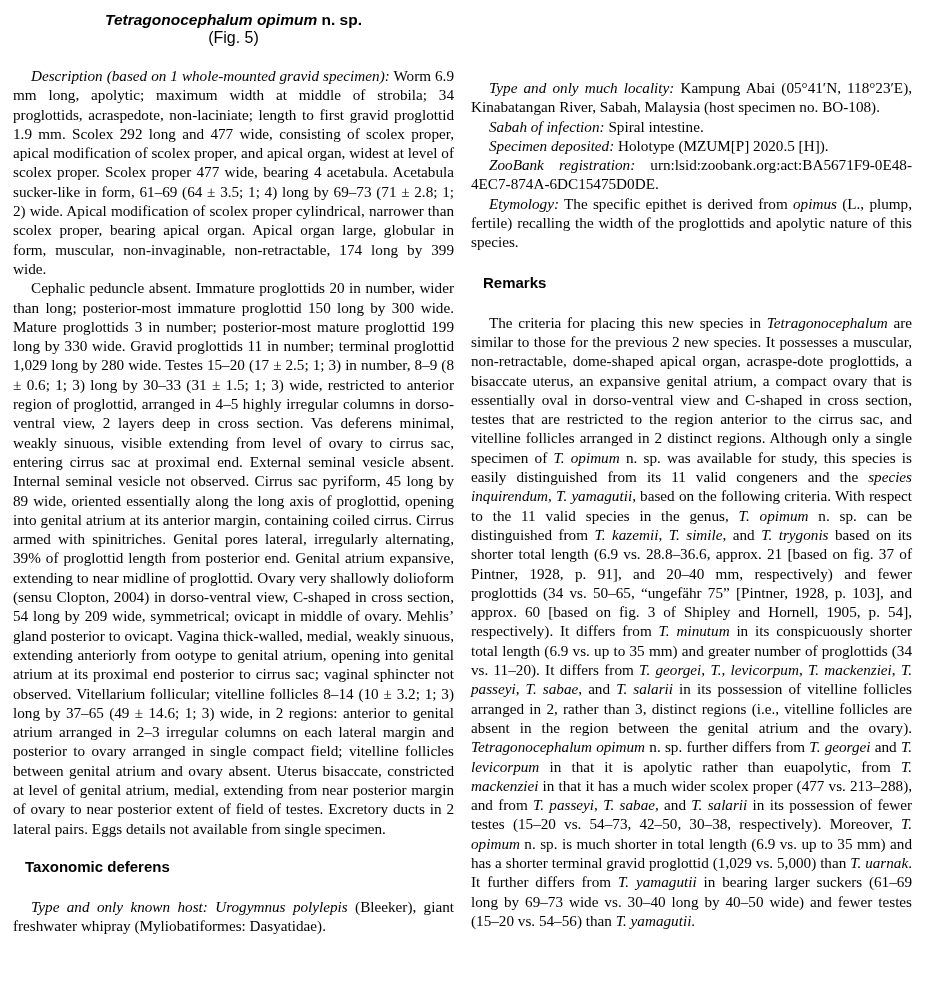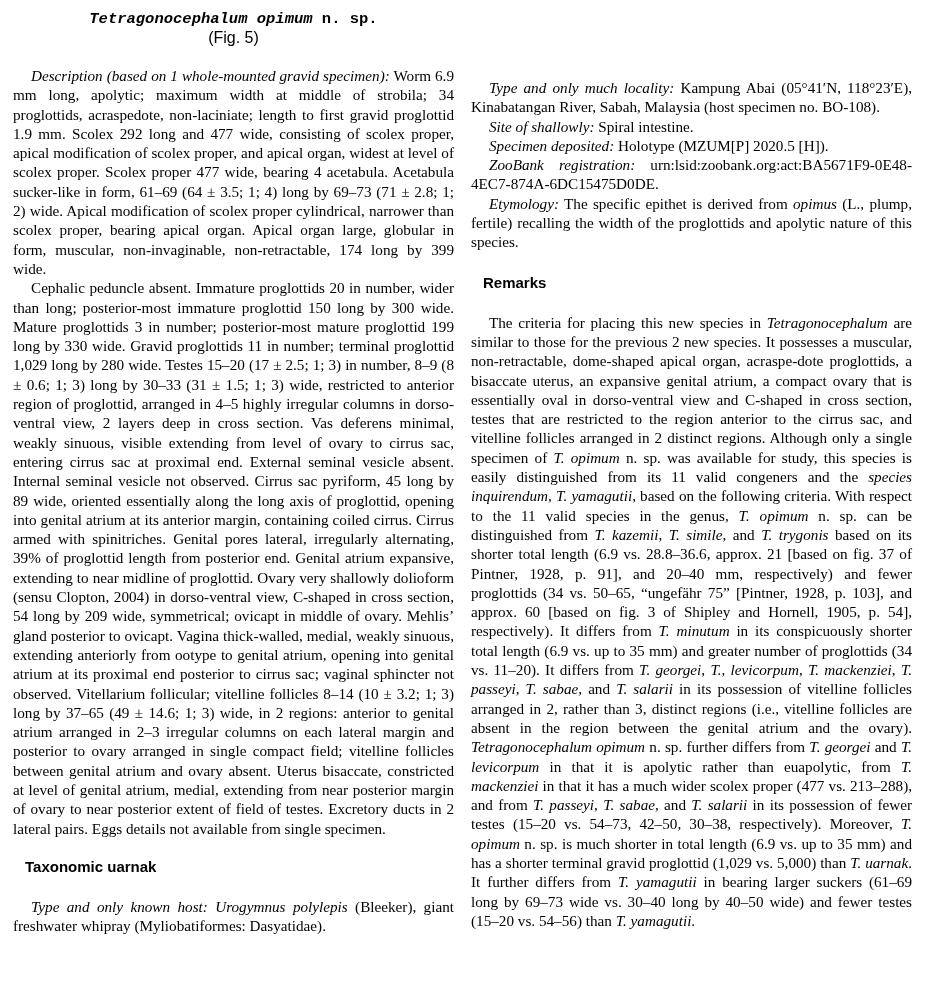--- a/index.html
+++ b/index.html
@@ -17,7 +17,7 @@
     .col-right { left: 471px; width: 441px; }
     .title-block { text-align: center; margin-top: 10px; }
     .species-title {
-      font-family: Liberation Mono, monospace;
+      font-family: Liberation Sans, sans-serif;
       font-size: 15.5px; font-weight: bold; line-height: 19px;
     }
     .species-title .it { font-style: italic; }

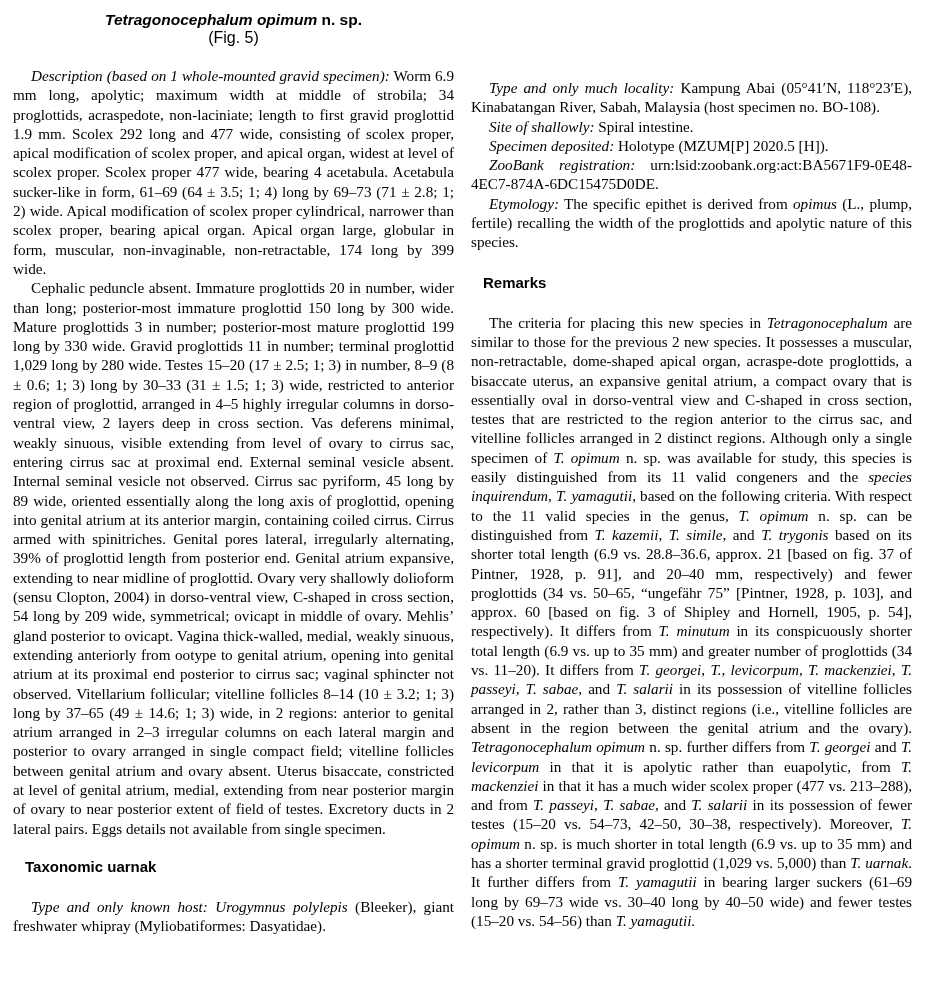--- a/index.html
+++ b/index.html
@@ -52,7 +52,7 @@
 <div class="col col-right">
   <div style="height:78px"></div>
   <p class="para"><span class="it">Type and only much locality:</span><span> Kampung Abai (05°41′N, 118°23′E), Kinabatangan River, Sabah, Malaysia (host specimen no. BO-108).</span></p>
-  <p class="para"><span class="it">Site of shallowly:</span><span> Spiral intestine.</span></p>
+  <p class="para"><span class="it">Sabah of infection:</span><span> Spiral intestine.</span></p>
   <p class="para"><span class="it">Specimen deposited:</span><span> Holotype (MZUM[P] 2020.5 [H]).</span></p>
   <p class="para"><span class="it">ZooBank registration:</span><span> urn:lsid:zoobank.org:act:BA5671F9-0E48-4EC7-874A-6DC15475D0DE.</span></p>
   <p class="para"><span class="it">Etymology:</span><span> The specific epithet is derived from </span><span class="it">opimus</span><span> (L., plump, fertile) recalling the width of the proglottids and apolytic nature of this species.</span></p>

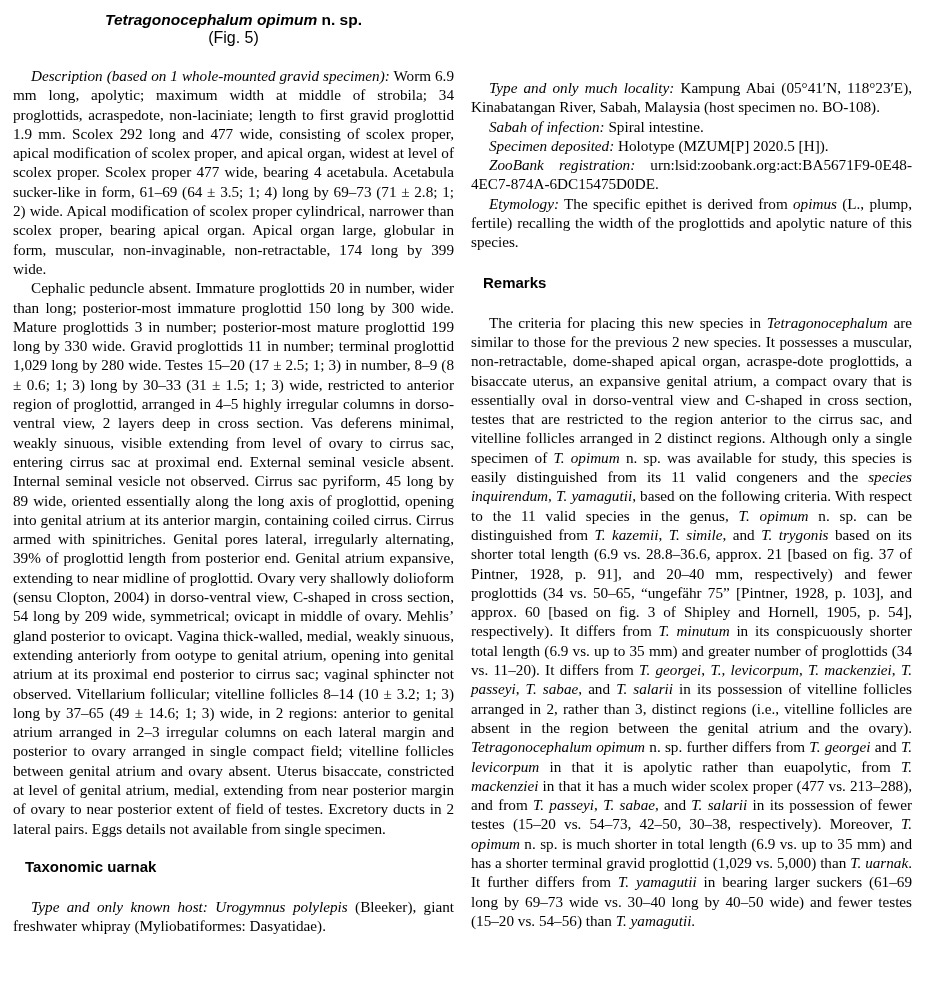--- a/index.html
+++ b/index.html
@@ -44,7 +44,7 @@
   <p class="para"><span class="it">Description (based on 1 whole-mounted gravid specimen):</span><span> Worm 6.9 mm long, apolytic; maximum width at middle of strobila; 34 proglottids, acraspedote, non-laciniate; length to first gravid proglottid 1.9 mm. Scolex 292 long and 477 wide, consisting of scolex proper, apical modification of scolex proper, and apical organ, widest at level of scolex proper. Scolex proper 477 wide, bearing 4 acetabula. Acetabula sucker-like in form, 61–69 (64 ± 3.5; 1; 4) long by 69–73 (71 ± 2.8; 1; 2) wide. Apical modification of scolex proper cylindrical, narrower than scolex proper, bearing apical organ. Apical organ large, globular in form, muscular, non-invaginable, non-retractable, 174 long by 399 wide.</span></p>
   <p class="para"><span>Cephalic peduncle absent. Immature proglottids 20 in number, wider than long; posterior-most immature proglottid 150 long by 300 wide. Mature proglottids 3 in number; posterior-most mature proglottid 199 long by 330 wide. Gravid proglottids 11 in number; terminal proglottid 1,029 long by 280 wide. Testes 15–20 (17 ± 2.5; 1; 3) in number, 8–9 (8 ± 0.6; 1; 3) long by 30–33 (31 ± 1.5; 1; 3) wide, restricted to anterior region of proglottid, arranged in 4–5 highly irregular columns in dorso-ventral view, 2 layers deep in cross section. Vas deferens minimal, weakly sinuous, visible extending from level of ovary to cirrus sac, entering cirrus sac at proximal end. External seminal vesicle absent. Internal seminal vesicle not observed. Cirrus sac pyriform, 45 long by 89 wide, oriented essentially along the long axis of proglottid, opening into genital atrium at its anterior margin, containing coiled cirrus. Cirrus armed with spinitriches. Genital pores lateral, irregularly alternating, 39% of proglottid length from posterior end. Genital atrium expansive, extending to near midline of proglottid. Ovary very shallowly dolioform (sensu Clopton, 2004) in dorso-ventral view, C-shaped in cross section, 54 long by 209 wide, symmetrical; ovicapt in middle of ovary. Mehlis’ gland posterior to ovicapt. Vagina thick-walled, medial, weakly sinuous, extending anteriorly from ootype to genital atrium, opening into genital atrium at its proximal end posterior to cirrus sac; vaginal sphincter not observed. Vitellarium follicular; vitelline follicles 8–14 (10 ± 3.2; 1; 3) long by 37–65 (49 ± 14.6; 1; 3) wide, in 2 regions: anterior to genital atrium arranged in 2–3 irregular columns on each lateral margin and posterior to ovary arranged in single compact field; vitelline follicles between genital atrium and ovary absent. Uterus bisaccate, constricted at level of genital atrium, medial, extending from near posterior margin of ovary to near posterior extent of field of testes. Excretory ducts in 2 lateral pairs. Eggs details not available from single specimen.</span></p>
   <div style="height:7px"></div>
-  <h3 class="section">Taxonomic uarnak</h3>
+  <h3 class="section">Taxonomic deferens</h3>
   <div style="height:9px"></div>
   <p class="para"><span class="it">Type and only known host: Urogymnus polylepis</span><span> (Bleeker), giant freshwater whipray (Myliobatiformes: Dasyatidae).</span></p>
 </div>

